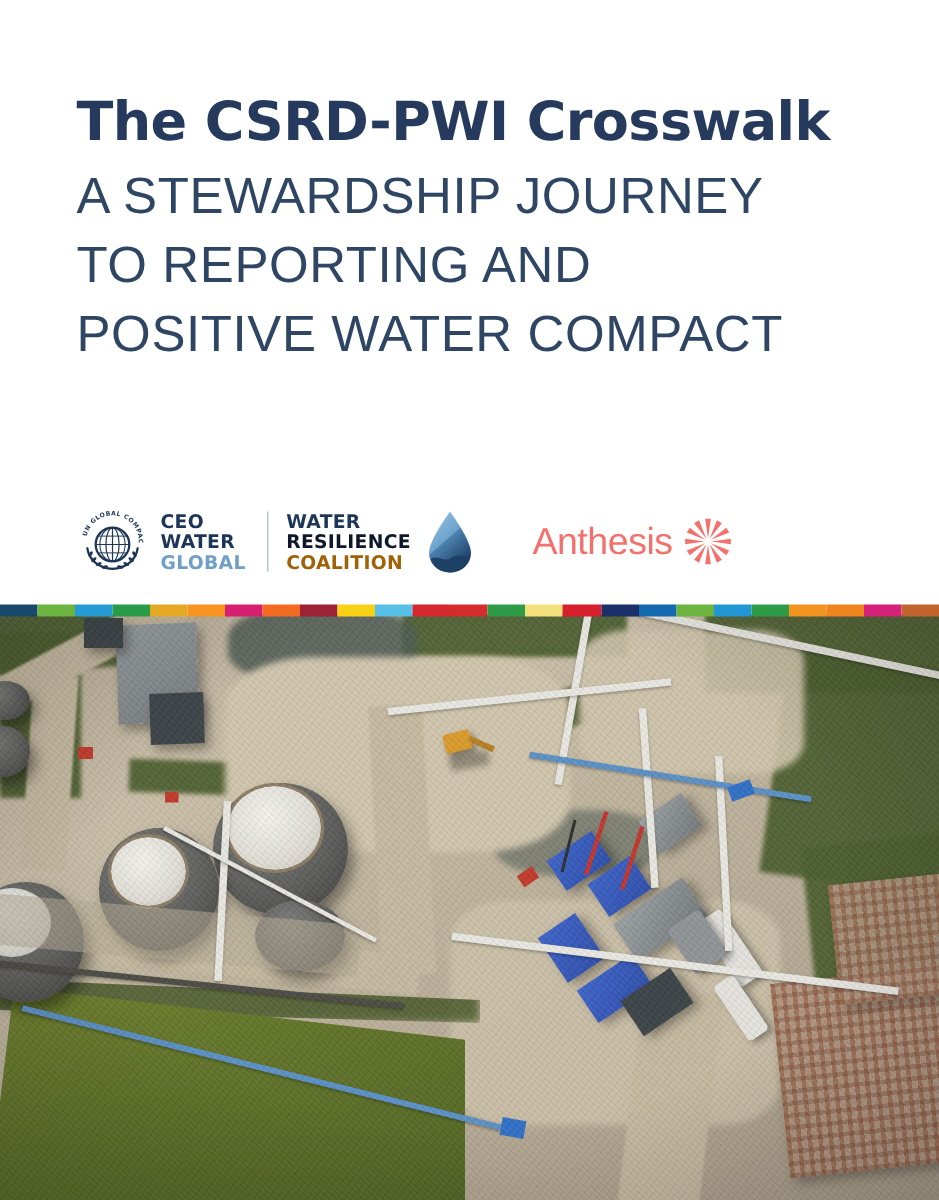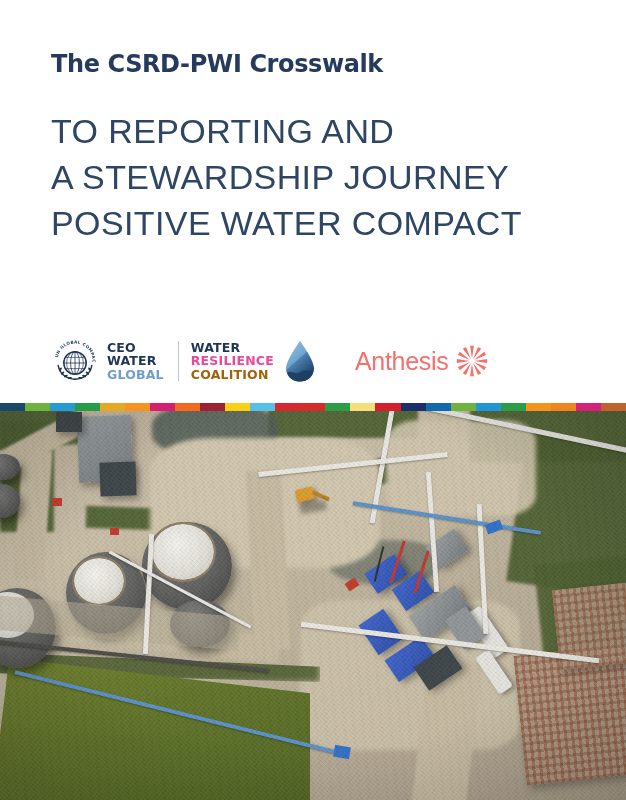--- a/index.html
+++ b/index.html
@@ -16,8 +16,8 @@
   .header { position:absolute; left:0; top:0; width:626px; height:410px; background:#fff; }
 
   .title {
-    position:absolute; left:51px; top:50px;
-    font-size:24px; font-weight:bold;
+    position:absolute; left:51px; top:61px;
+    font-size:36px; font-weight:bold;
     letter-spacing:-0.4px;
     color:#253a5c;
     font-family:"DejaVu Sans", sans-serif;

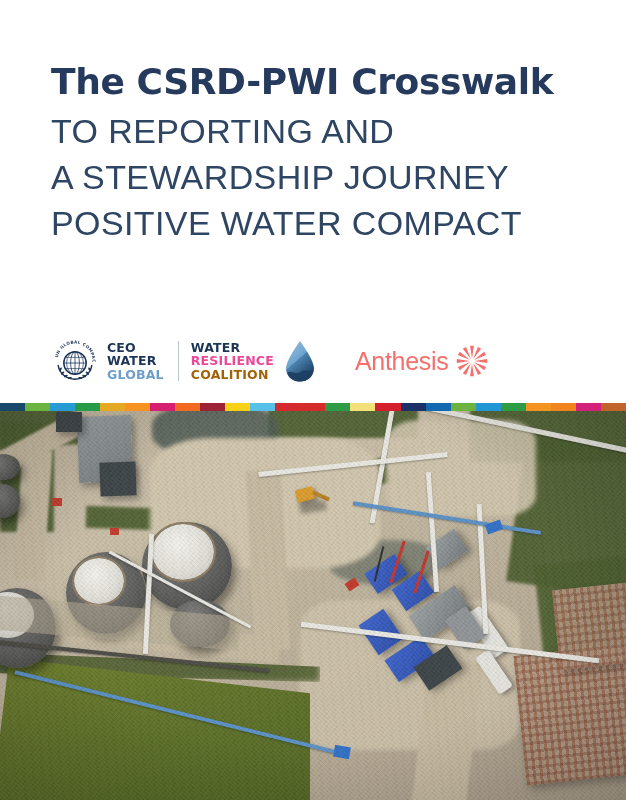--- a/index.html
+++ b/index.html
@@ -180,8 +180,8 @@
     <div class="title">The CSRD-PWI Crosswalk</div>
 
     <div class="subtitle">
+      <span class="sl">A STEWARDSHIP JOURNEY</span>
       <span class="sl">TO REPORTING AND</span>
-      <span class="sl">A STEWARDSHIP JOURNEY</span>
       <span class="sl">POSITIVE WATER COMPACT</span>
     </div>
 

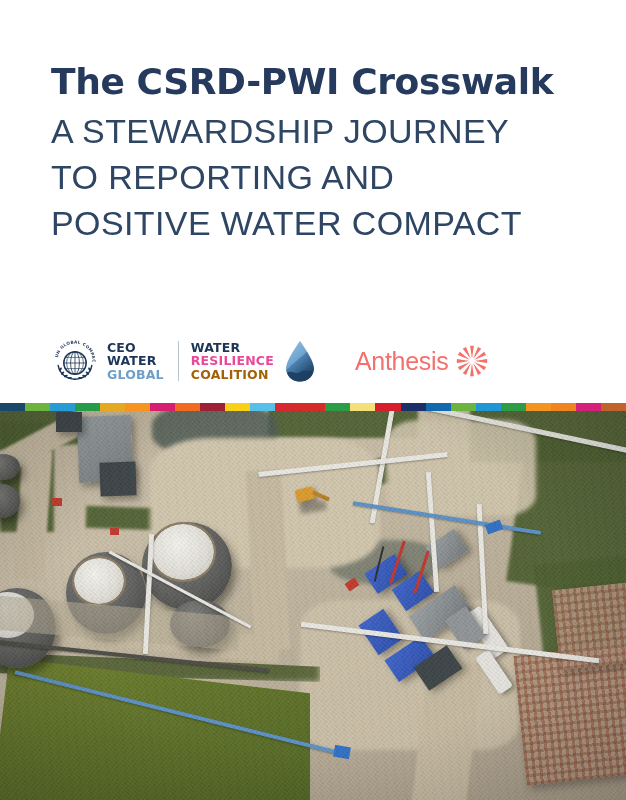--- a/index.html
+++ b/index.html
@@ -70,7 +70,7 @@
   }
   .wrc-text span { display:block; }
   .wrc-text .w1 { color:#1d3557; }
-  .wrc-text .w2 { color:#ec4899; }
+  .wrc-text .w2 { color:#0f172a; }
   .wrc-text .w3 { color:#a16207; }
 
   .droplet { margin-left:9px; width:34px; height:44px; flex:0 0 auto; }

